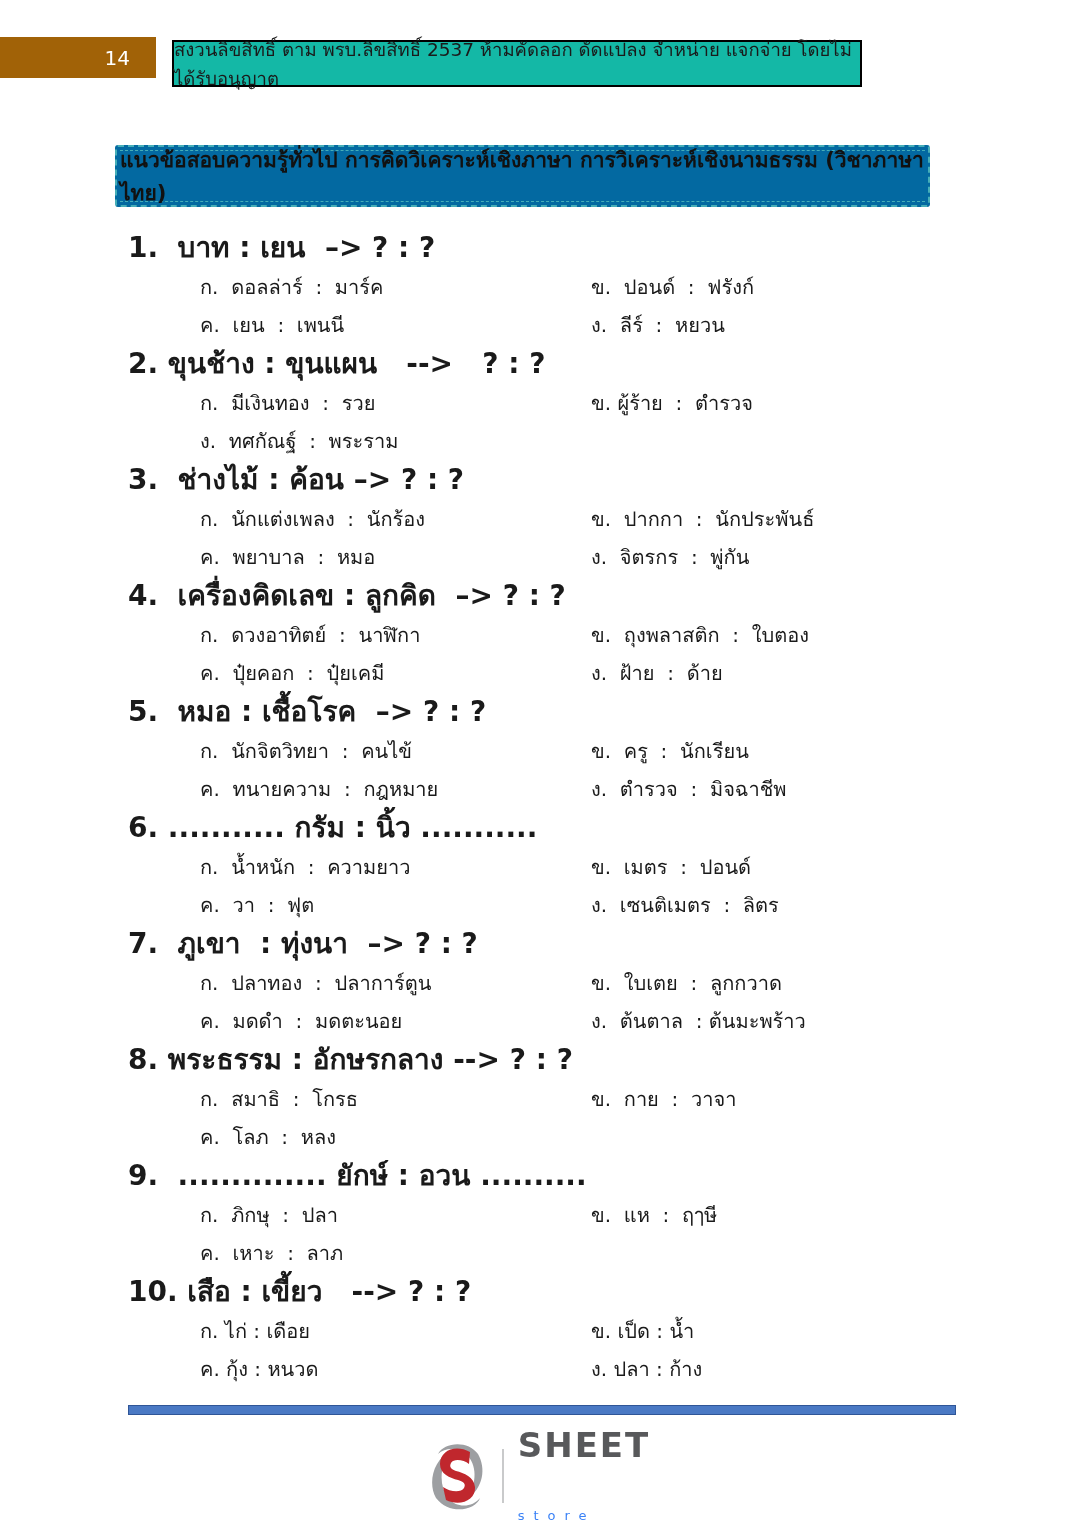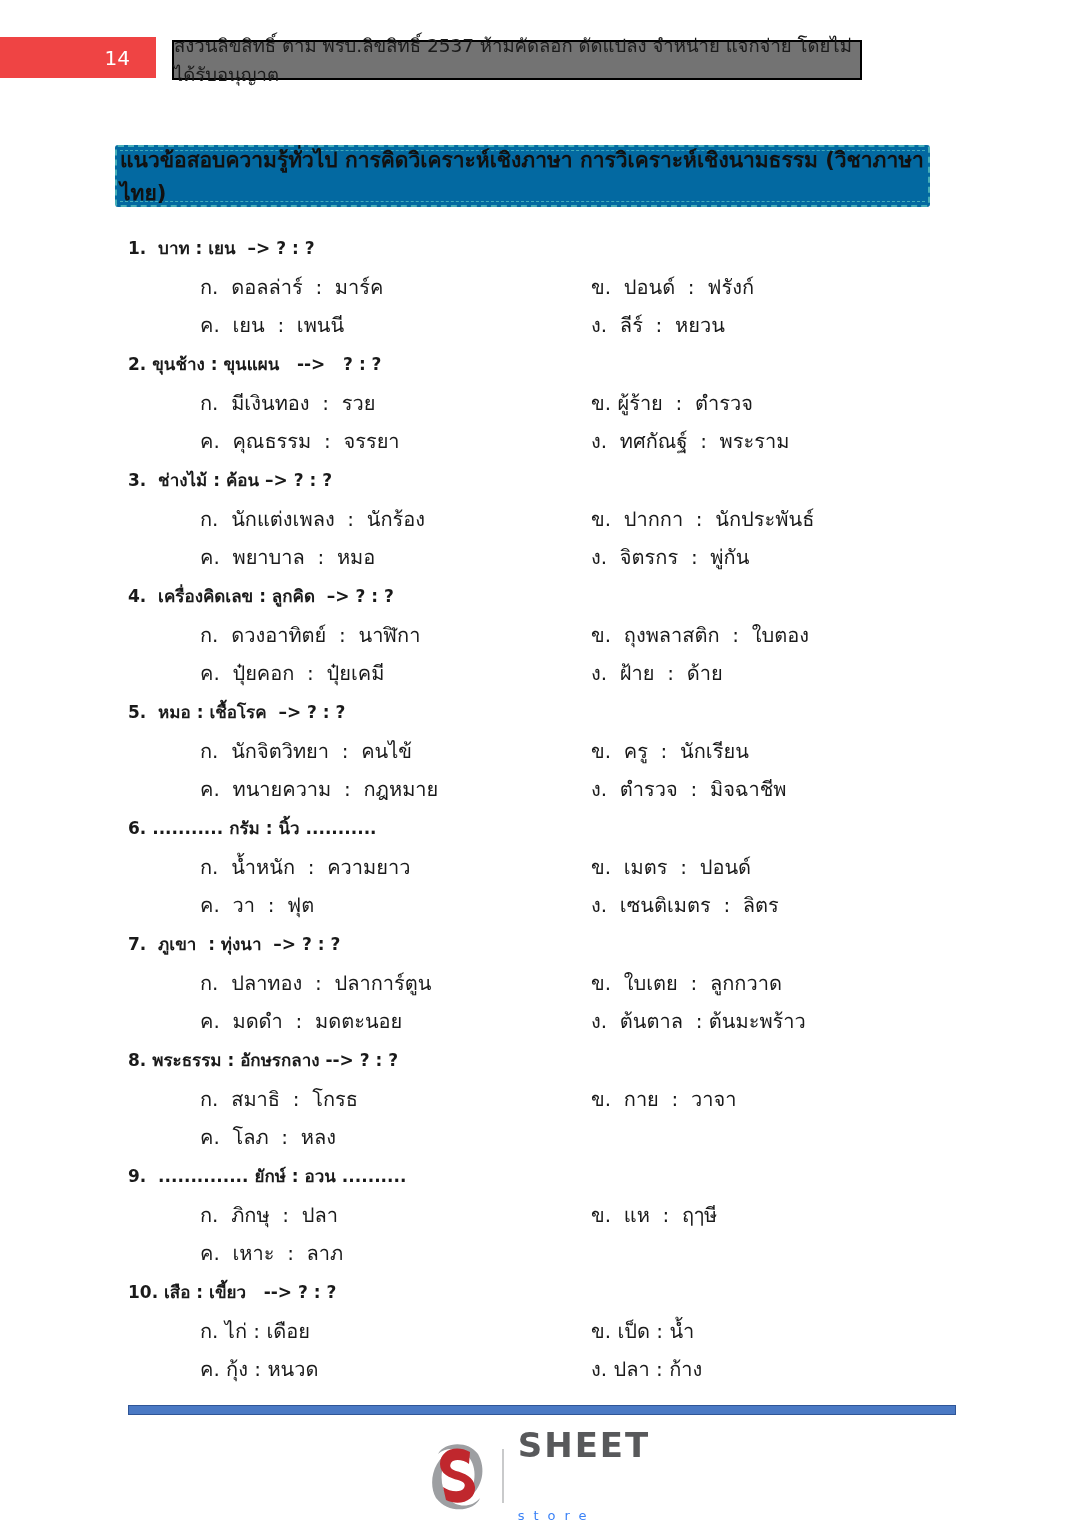--- a/index.html
+++ b/index.html
@@ -18,7 +18,7 @@
     position: absolute;
     left: 0; top: 37px;
     width: 156px; height: 41px;
-    background: #ef4444;
+    background: #a16207;
     color: #ffffff;
     display: flex;
     align-items: center;

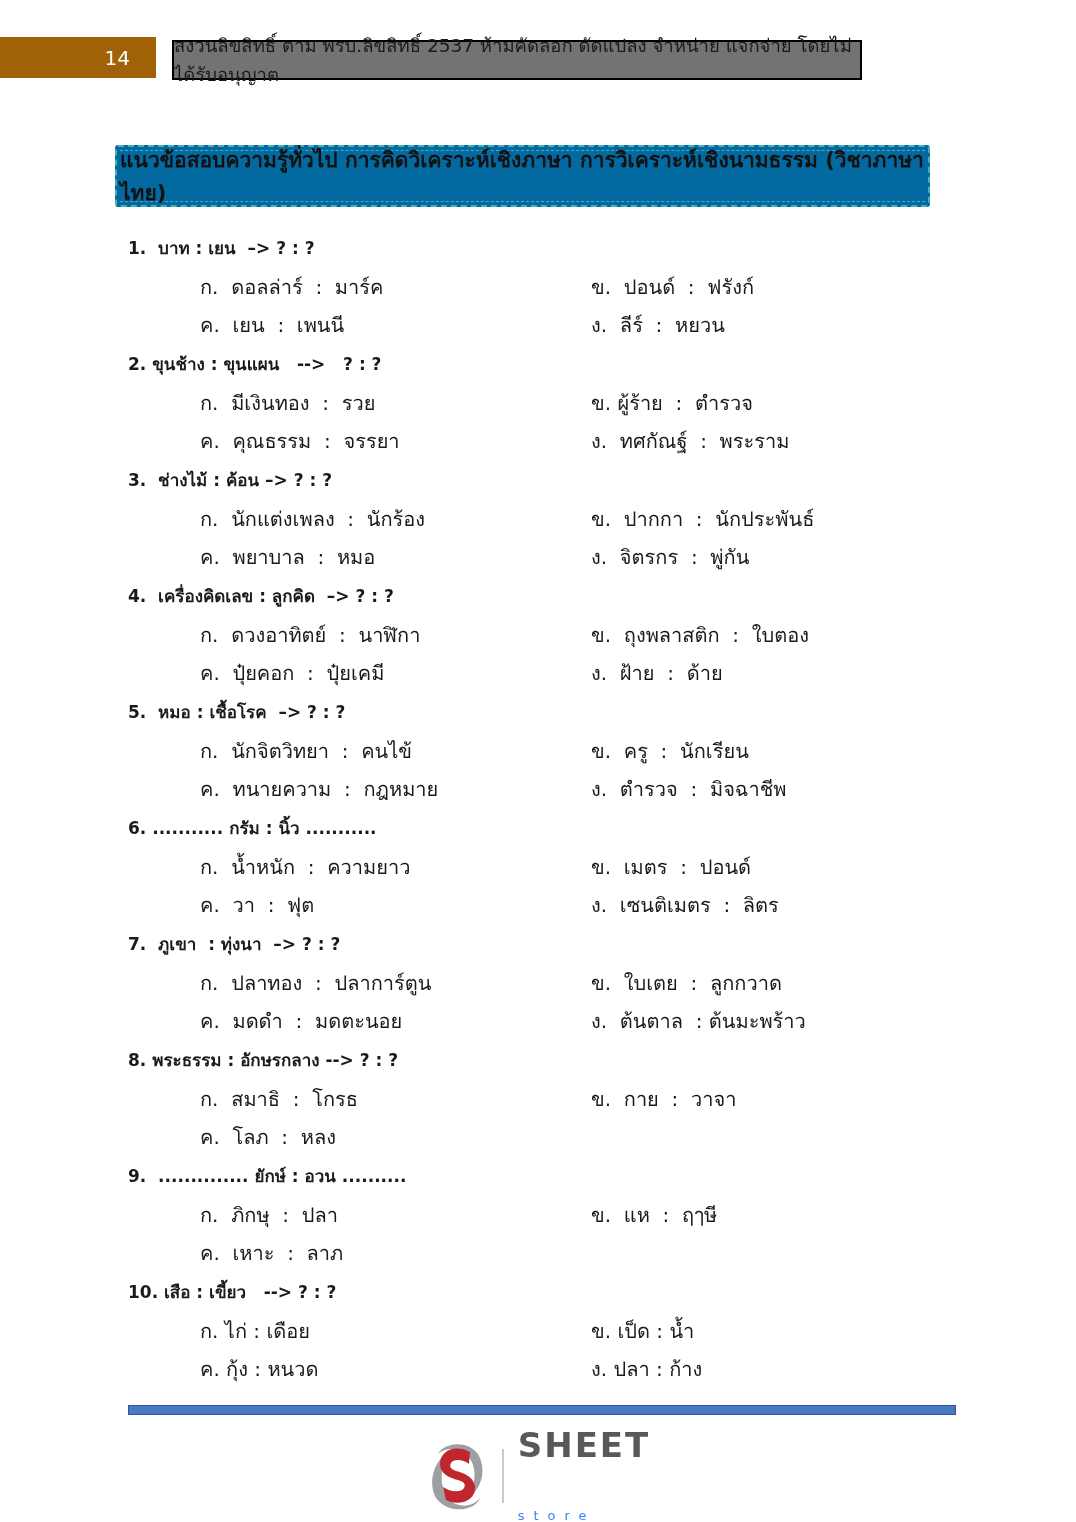--- a/index.html
+++ b/index.html
@@ -29,13 +29,13 @@
   .copyright-box {
     position: absolute;
     left: 172px; top: 40px;
-    width: 690px; height: 40px;
+    width: 690px; height: 47px;
     border: 2px solid #000000;
     display: flex;
     align-items: center;
     justify-content: center;
     font-size: 18.5px;
-    background: #737373;
+    background: #14b8a6;
   }
 
   

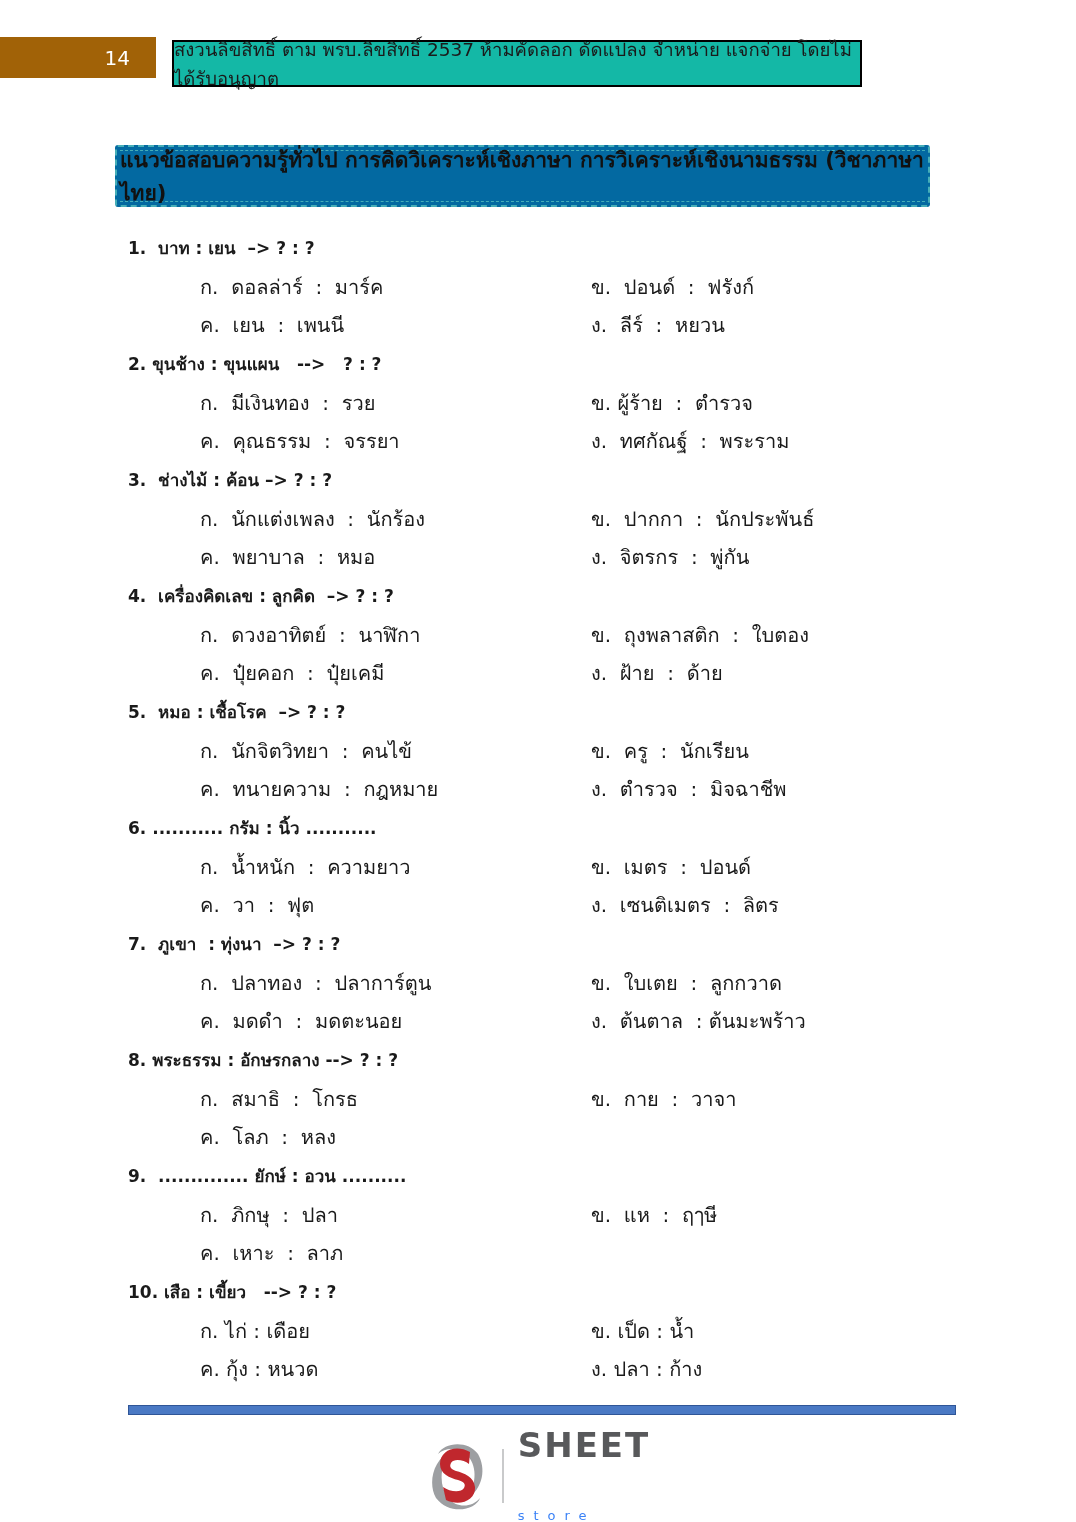--- a/index.html
+++ b/index.html
@@ -68,7 +68,7 @@
   }
   .question { margin-bottom: 0; }
   .q-text {
-    font-size: 17px;
+    font-size: 28px;
     font-weight: bold;
     height: 40px;
     line-height: 40px;

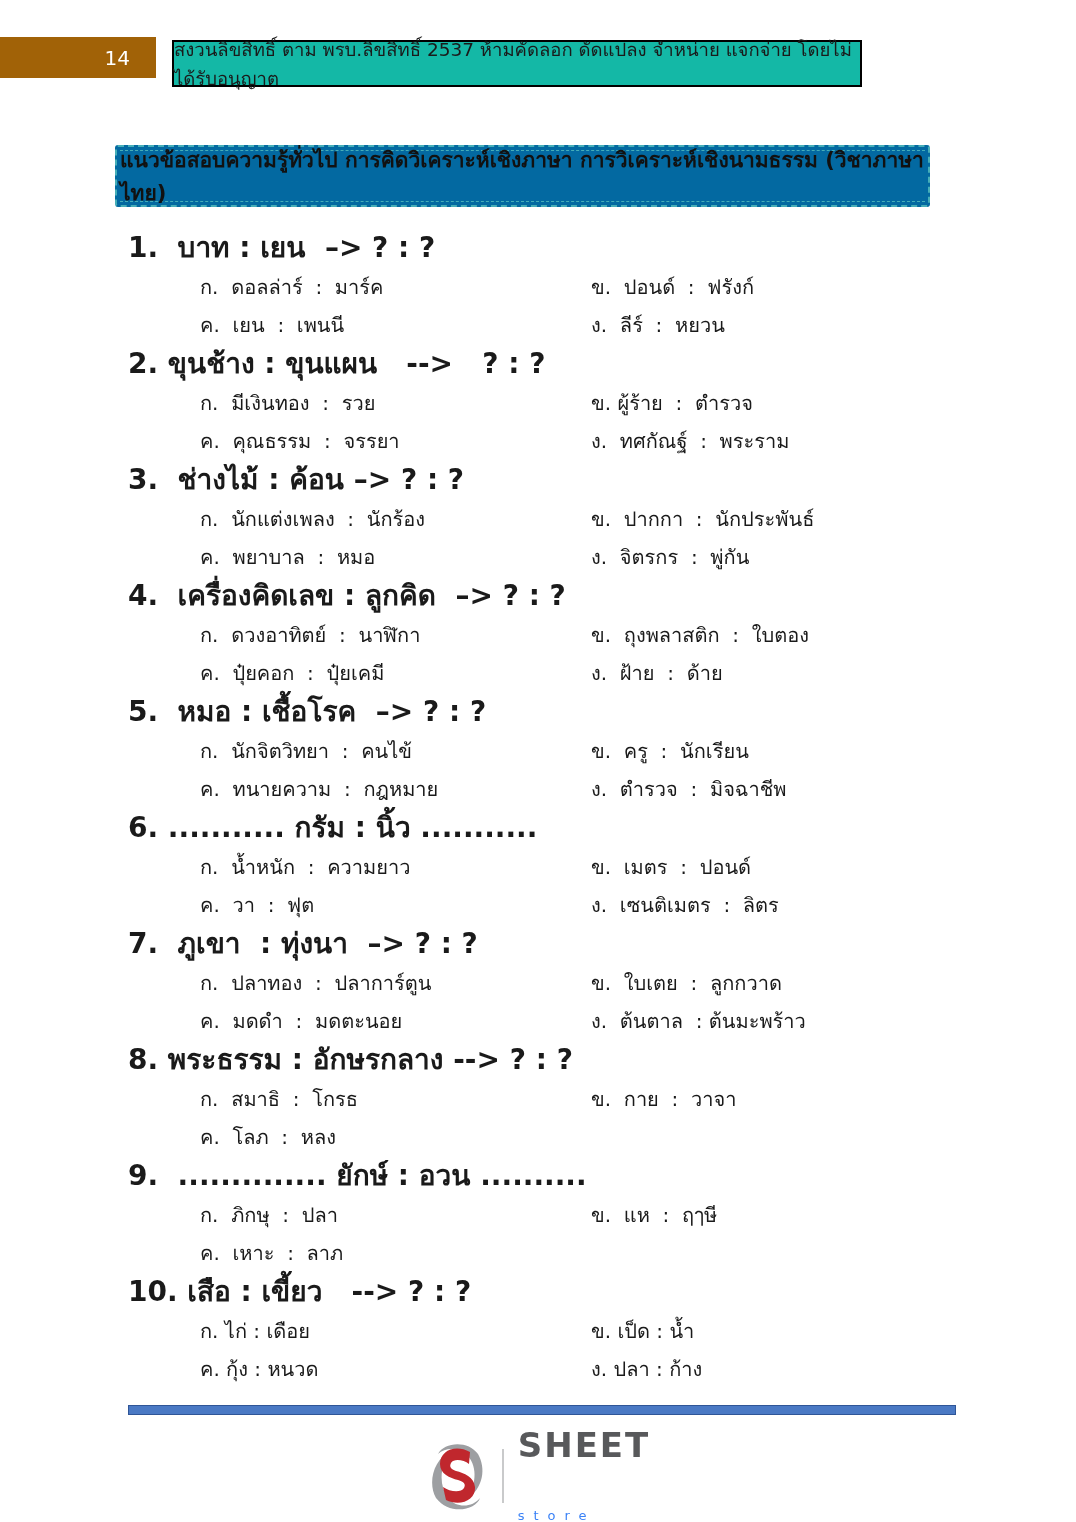--- a/index.html
+++ b/index.html
@@ -156,7 +156,6 @@
       <div class="choices">
         <div class="choice">ก.  มีเงินทอง  :  รวย</div>
         <div class="choice">ข. ผู้ร้าย  :  ตำรวจ</div>
-        <div class="choice">ค.  คุณธรรม  :  จรรยา</div>
         <div class="choice">ง.  ทศกัณฐ์  :  พระราม</div>
       </div>
     </div>

